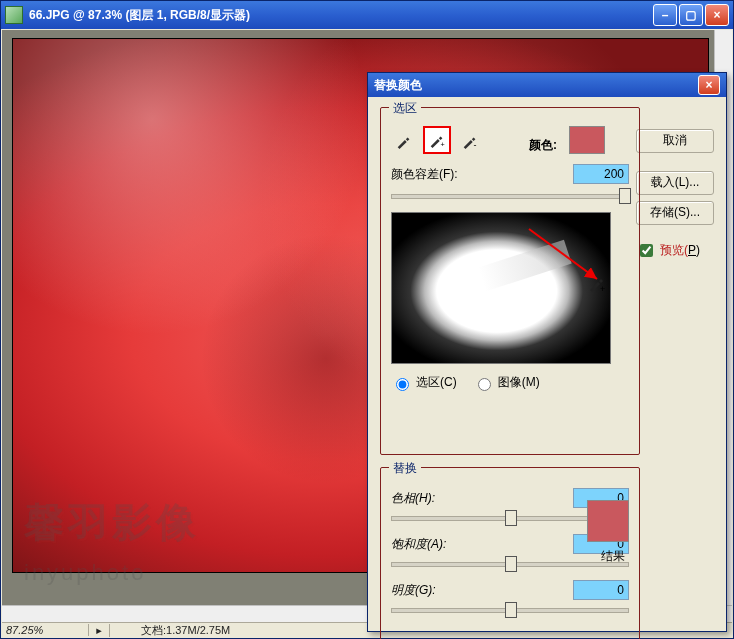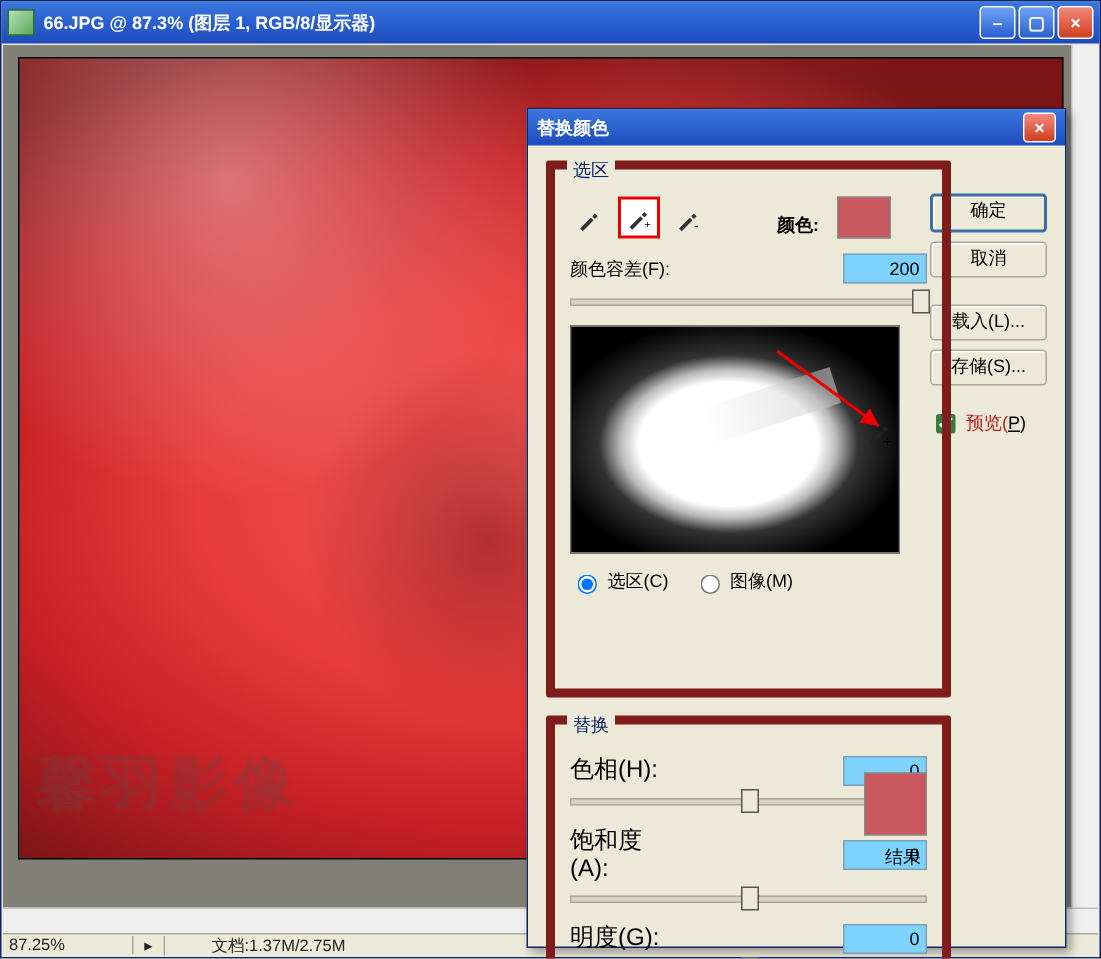--- a/index.html
+++ b/index.html
@@ -104,7 +104,7 @@
 
   
   .dialog {
-    position:absolute; left:351px; top:72px; width:360px; height:560px;
+    position:absolute; left:367px; top:72px; width:360px; height:560px;
     background:#ece9d8;
     border:1px solid #0a246a;
     box-sizing:border-box;

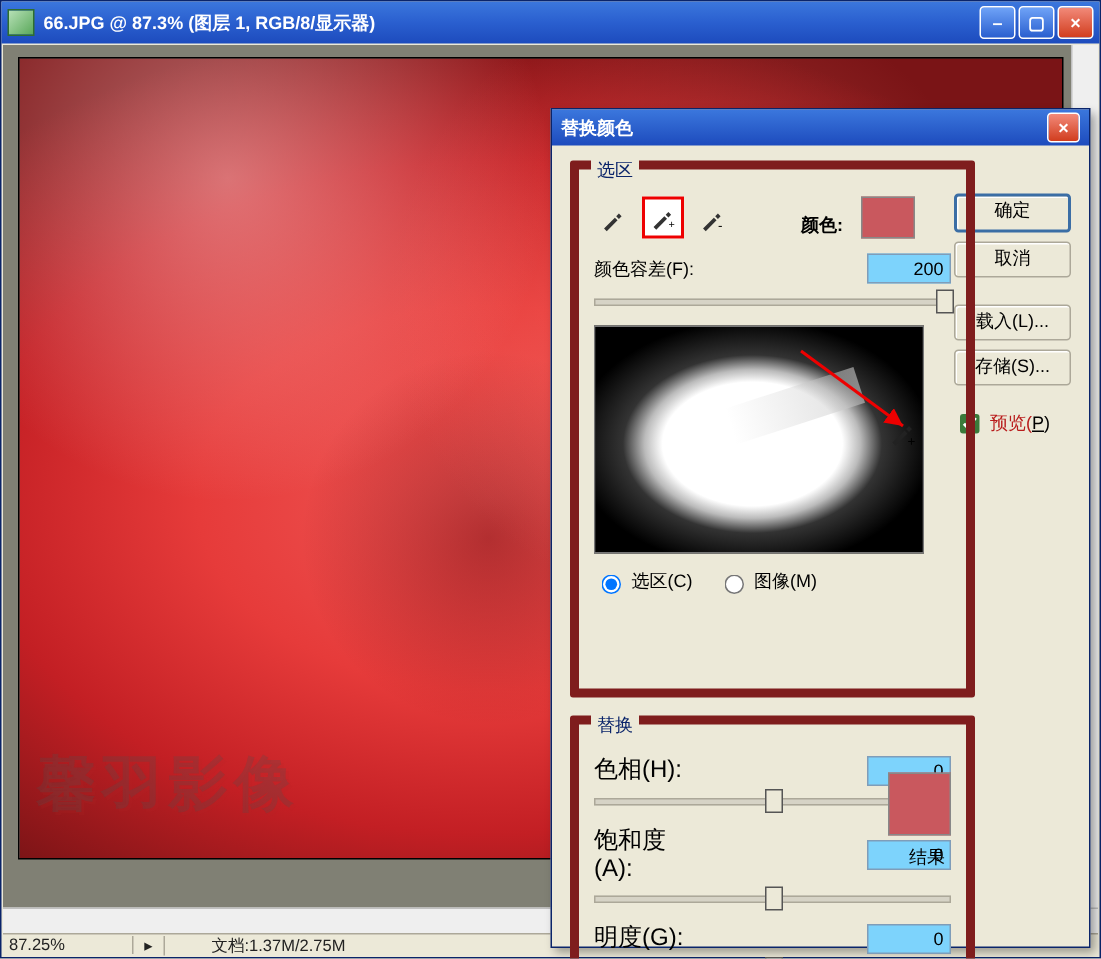--- a/index.html
+++ b/index.html
@@ -125,7 +125,7 @@
   }
   .dlg-body { position:absolute; top:24px; left:0; right:0; bottom:0; padding:10px 12px 12px 12px;}
   .groupbox {
-    border:6px solid #7f1d1d; border-radius:2px;
+    border:1px solid #7f1d1d; border-radius:2px;
     position:relative; padding:14px 10px 12px 10px; margin-bottom:12px;
   }
   .groupbox > .legend {

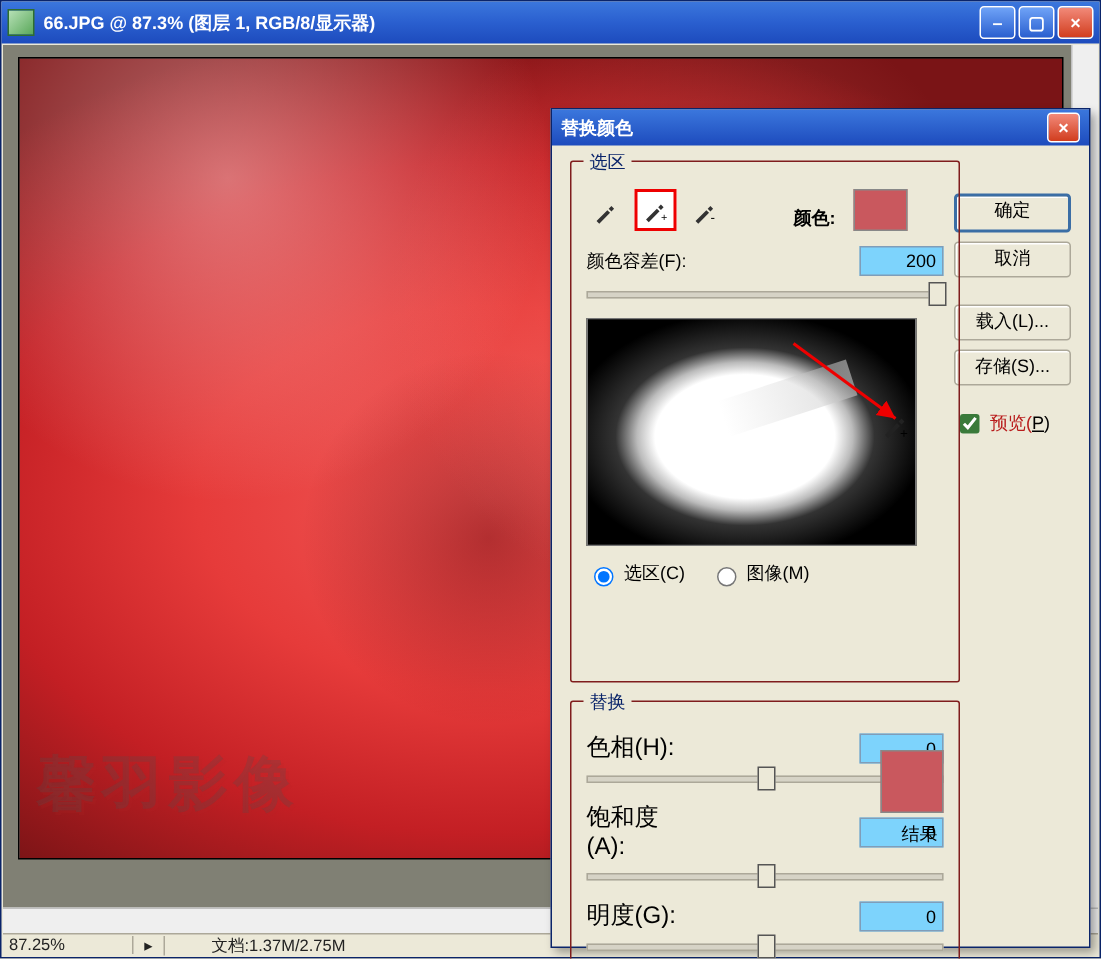--- a/index.html
+++ b/index.html
@@ -249,7 +249,6 @@
   <div class="dlg-body">
 
     <div class="side-btns">
-      <div class="btn default">确定</div>
       <div class="btn">取消</div>
       <div style="height:6px"></div>
       <div class="btn">载入(L)...</div>

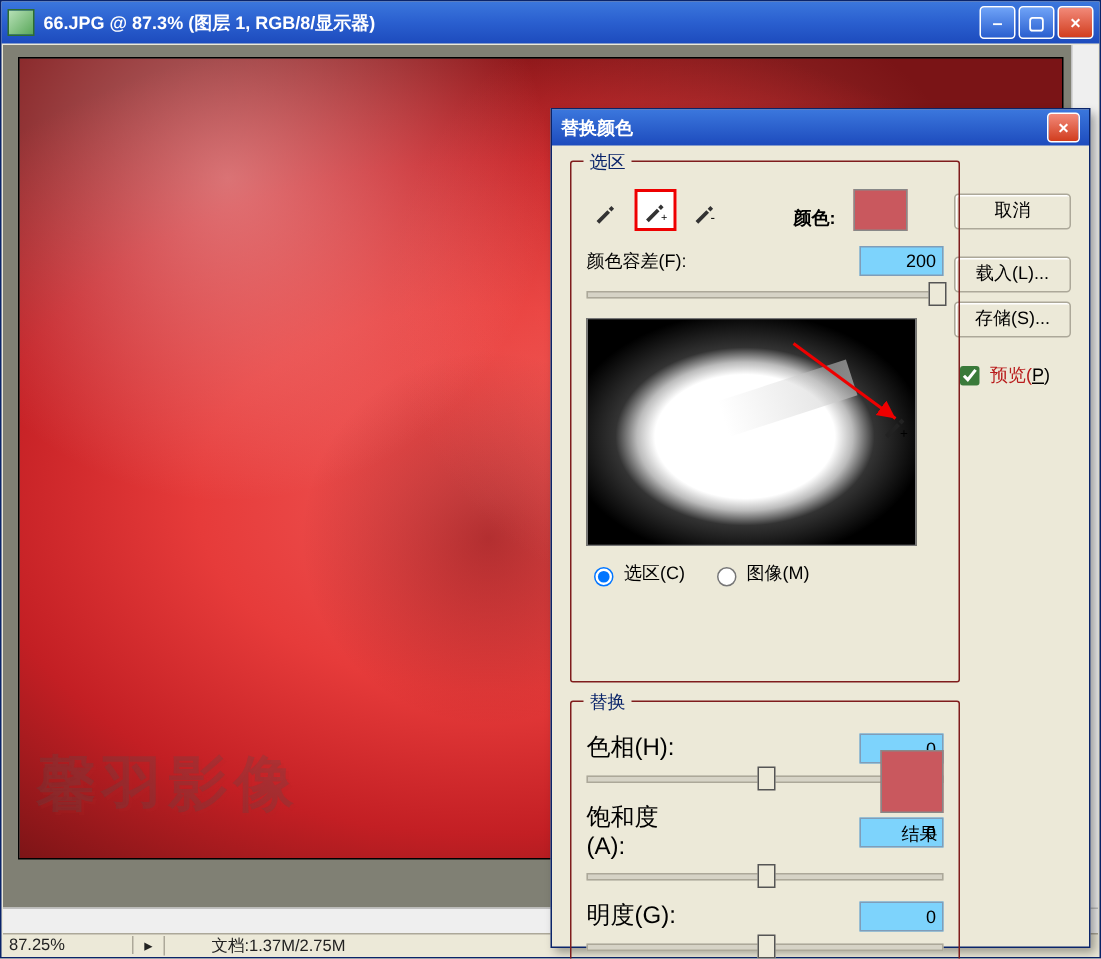--- a/index.html
+++ b/index.html
@@ -204,7 +204,7 @@
   .radio-row input { width:13px;height:13px;}
 
   .row { display:flex; align-items:center; gap:6px; margin:6px 0 0 0;}
-  .row .lab { width:60px; font-size:16px;}
+  .row .lab { width:60px; font-size:12px;font-style:italic;}
   .result-swatch {
     position:absolute; right:10px; top:32px;
     width:40px; height:40px; border:1px solid #888;

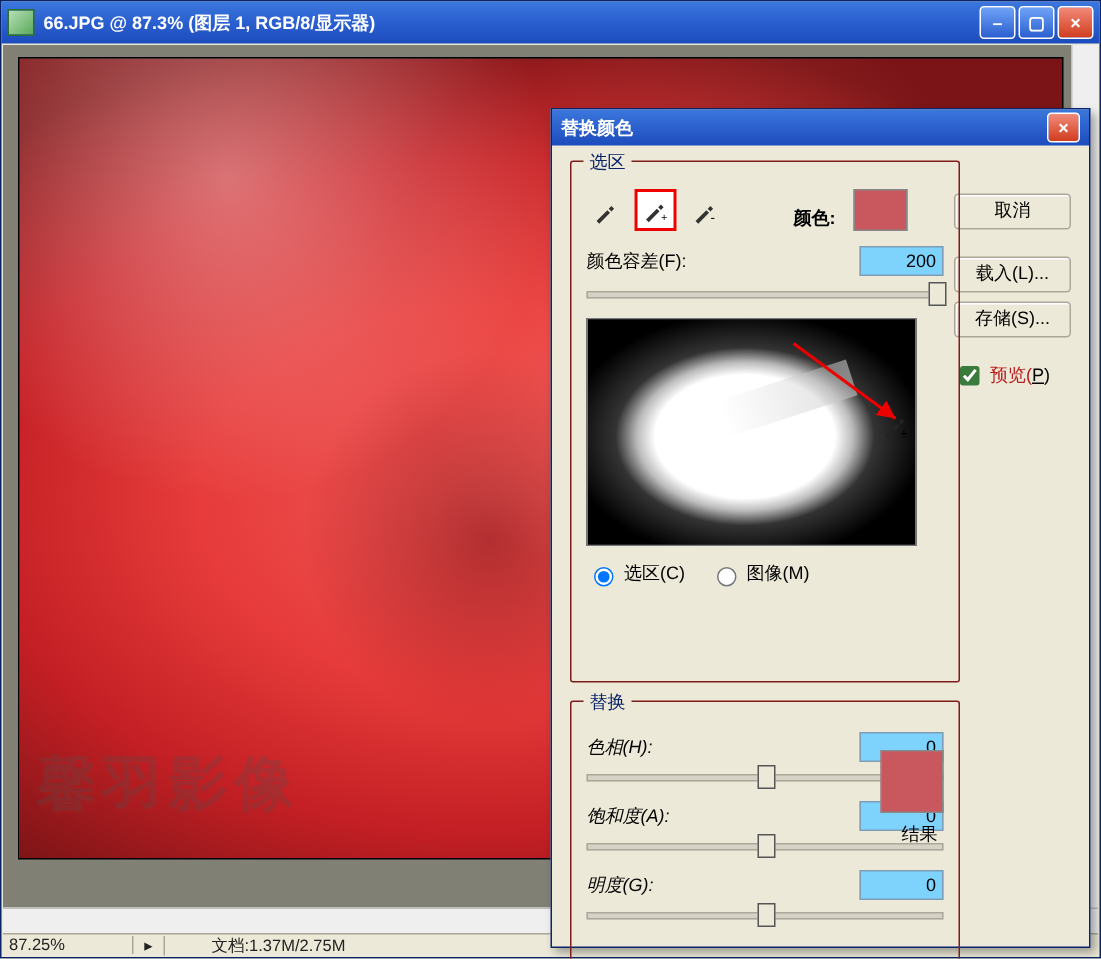--- a/index.html
+++ b/index.html
@@ -229,6 +229,7 @@
   <div class="canvas-area">
     <div class="rose"></div>
     <div class="watermark">馨羽影像</div>
+    <div class="watermark2">inyuphoto</div>
   </div>
   <div class="scroll-v"></div>
   <div class="scroll-h"></div>

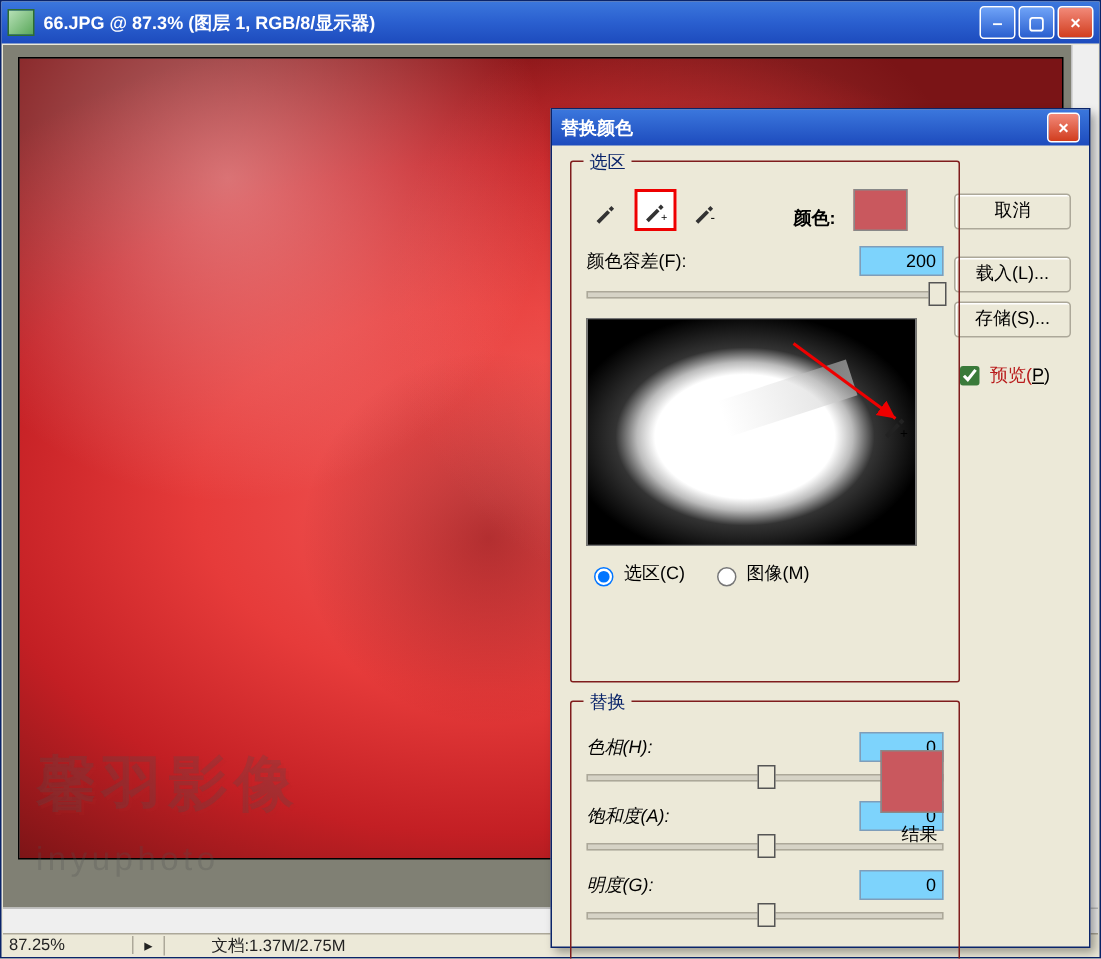--- a/index.html
+++ b/index.html
@@ -98,7 +98,7 @@
     font-size:11px; color:#222;
     border-top:1px solid #aca899;
   }
-  .statusbar .zoom { width:78px; padding:0 4px; border-right:1px solid #aca899;}
+  .statusbar .zoom { width:78px; padding:0 4px; border-right:1px solid #aca899;font-style:italic;}
   .statusbar .pick { width:20px; text-align:center; border-right:1px solid #aca899;}
   .statusbar .docinfo { padding:0 6px;margin-left:25px; }
 

